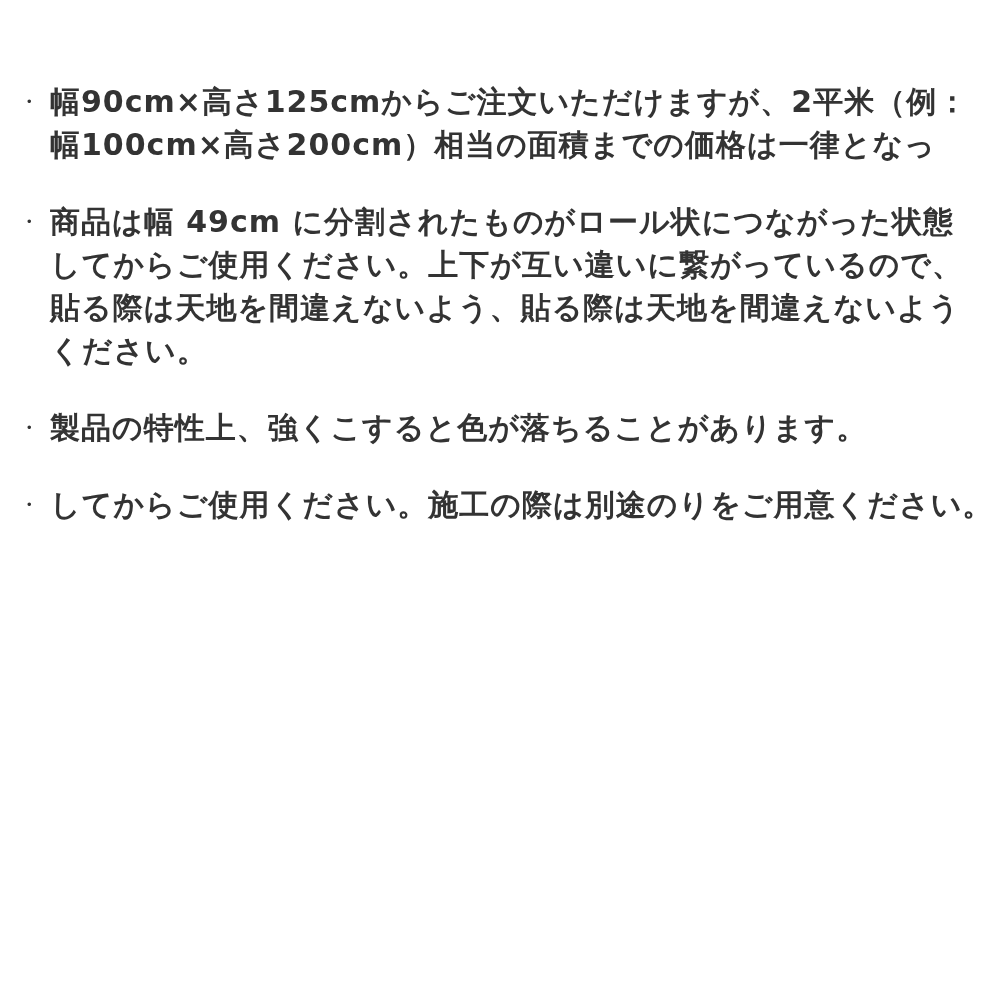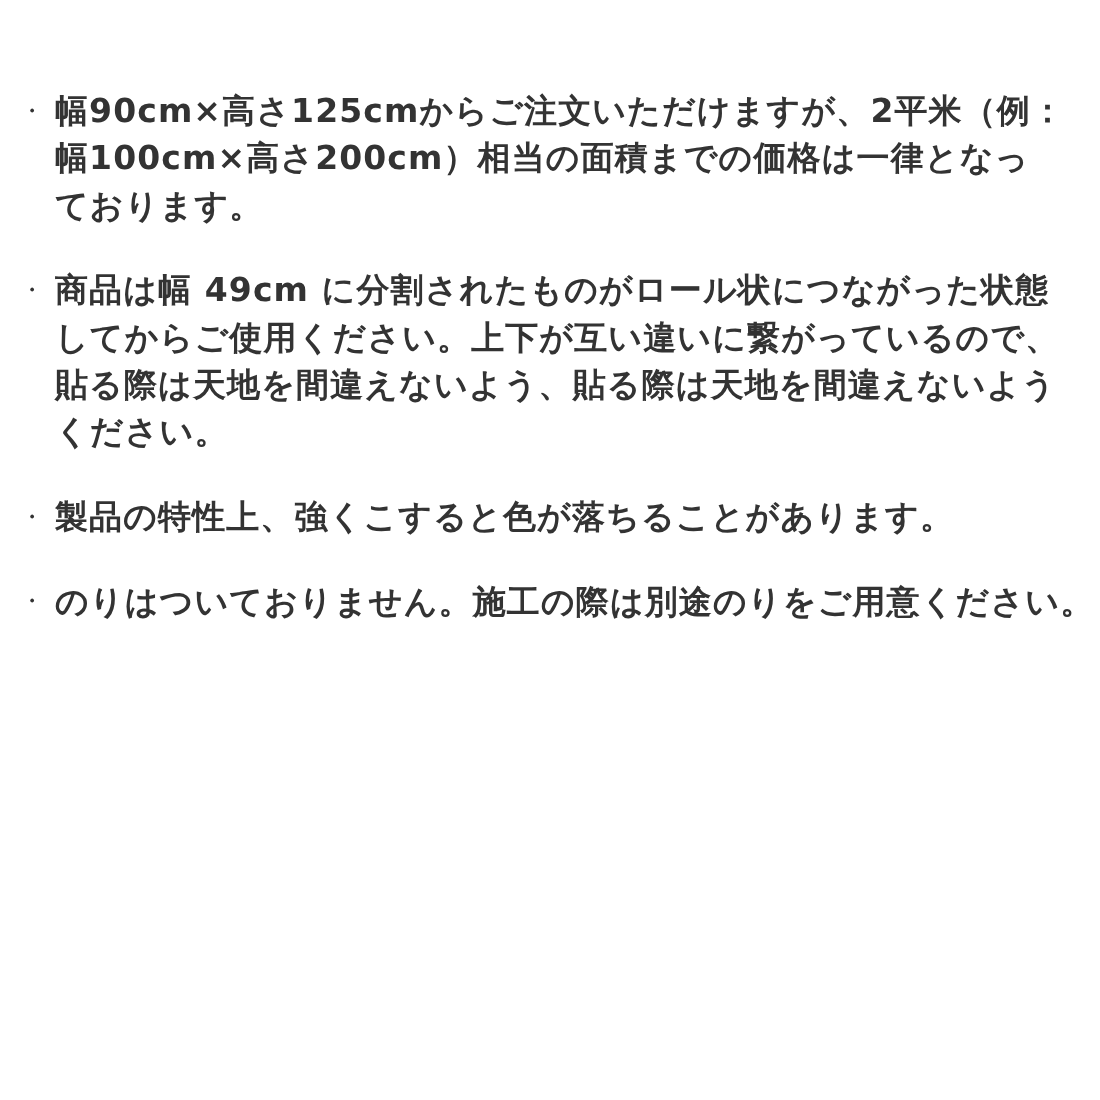--- a/index.html
+++ b/index.html
@@ -57,7 +57,6 @@
     <div class="note-text">
       <span class="line">幅90cm×高さ125cmからご注文いただけますが、2平米（例：</span>
       <span class="line">幅100cm×高さ200cm）相当の面積までの価格は一律となっ</span>
-      <span class="line">ております。</span>
     </div>
   </li>
 

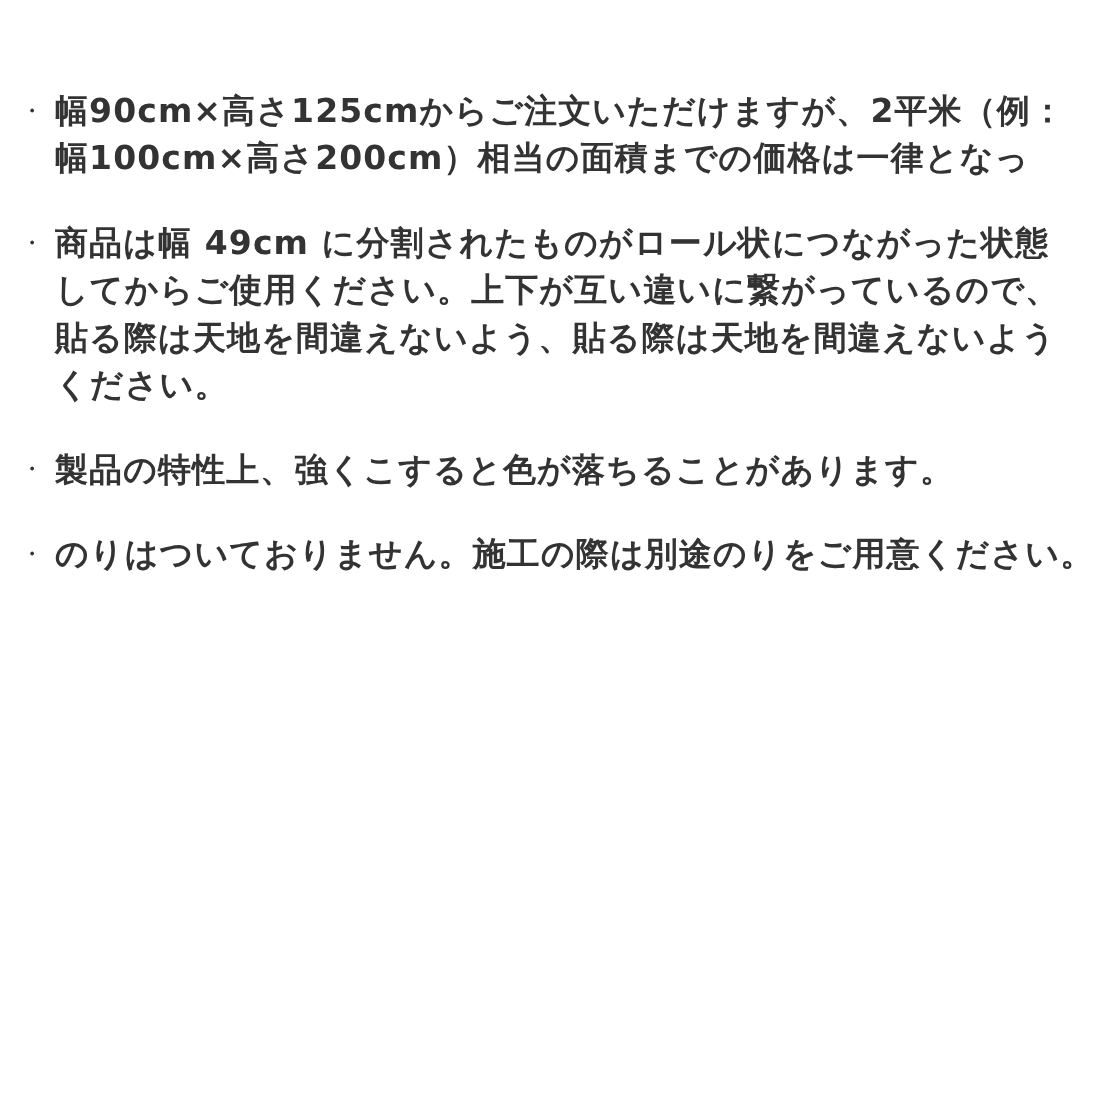--- a/index.html
+++ b/index.html
@@ -80,7 +80,7 @@
   <li class="note-item">
     <span class="note-marker">・</span>
     <div class="note-text">
-      <span class="line">のりはついておりません。施工の際は別途のりをご用意ください。</span>
+      <span class="line">してからご使用ください。施工の際は別途のりをご用意ください。</span>
     </div>
   </li>
 

